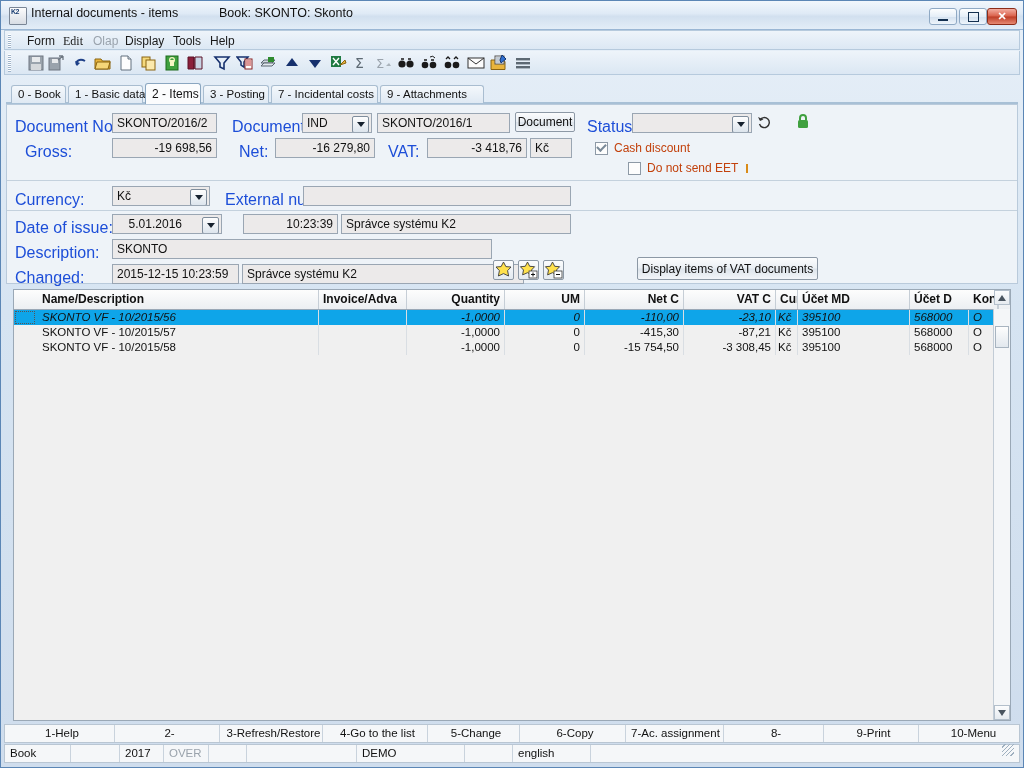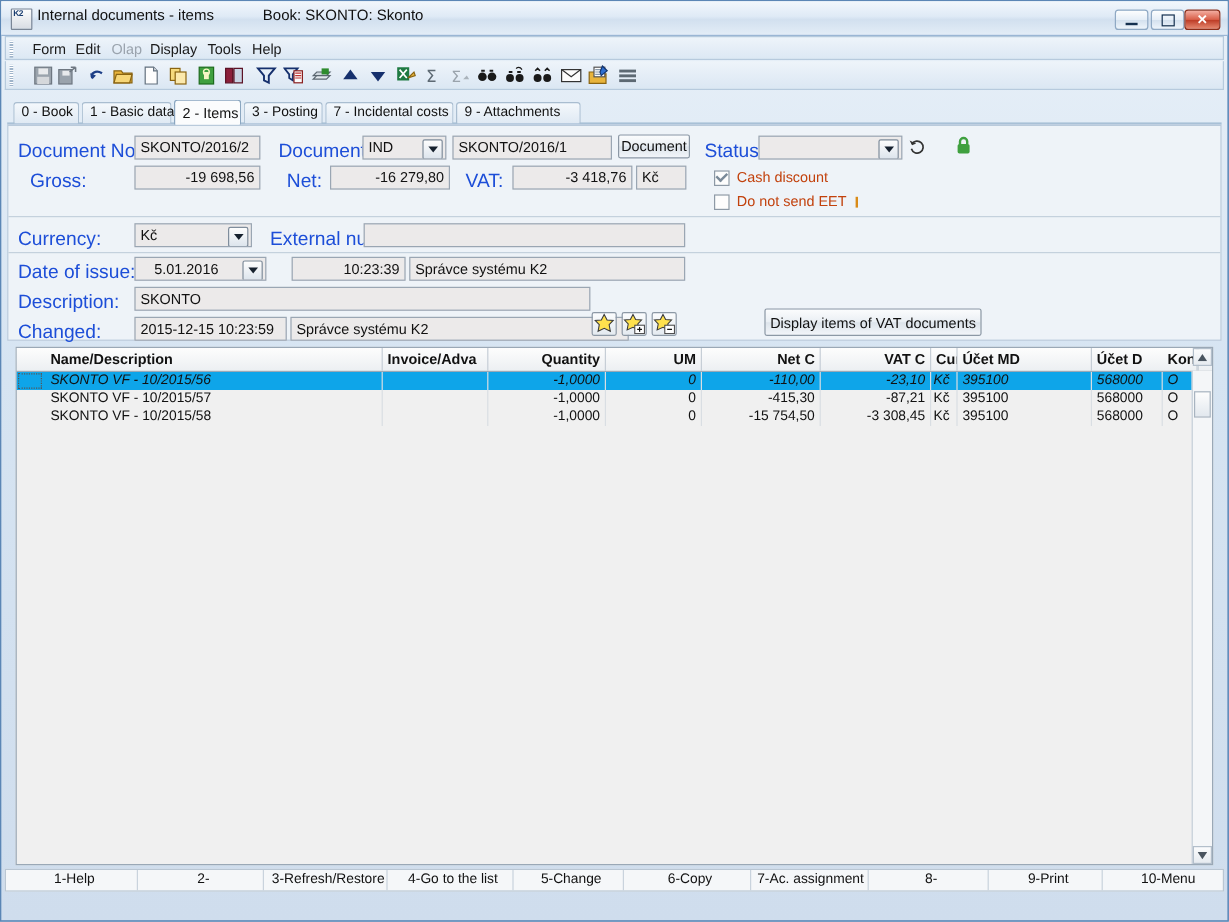--- a/index.html
+++ b/index.html
@@ -254,7 +254,7 @@
   <div id="menubar">
     <div class="grip"></div>
     <div class="menu-item" style="left:22px;">Form</div>
-    <div class="menu-item" style="left:58px;">Edit</div>
+    <div class="menu-item" style="left:58px;font-family:Liberation Serif, serif;">Edit</div>
     <div class="menu-item disabled" style="left:88px;">Olap</div>
     <div class="menu-item" style="left:120px;">Display</div>
     <div class="menu-item" style="left:168px;">Tools</div>

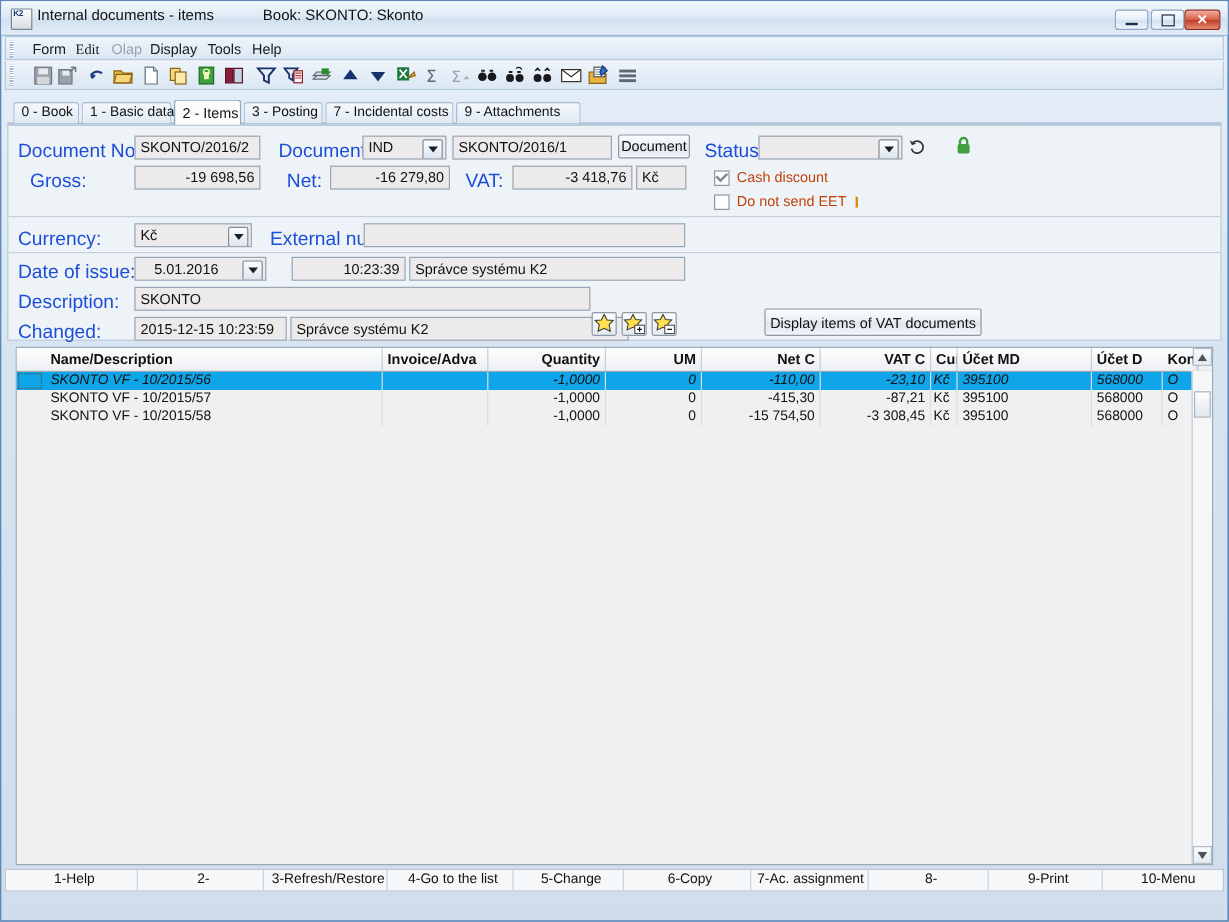--- a/index.html
+++ b/index.html
@@ -468,7 +468,7 @@
       <span class="cbox checked"></span>
       <span class="cbl">Cash discount</span>
     </div>
-    <div class="cbrow" style="left:588px;top:56px;">
+    <div class="cbrow" style="left:621px;top:56px;">
       <span class="cbox"></span>
       <span class="cbl">Do not send EET</span>
       <span style="width:2px;height:9px;background:#d98b18;display:inline-block;margin-left:2px;"></span>

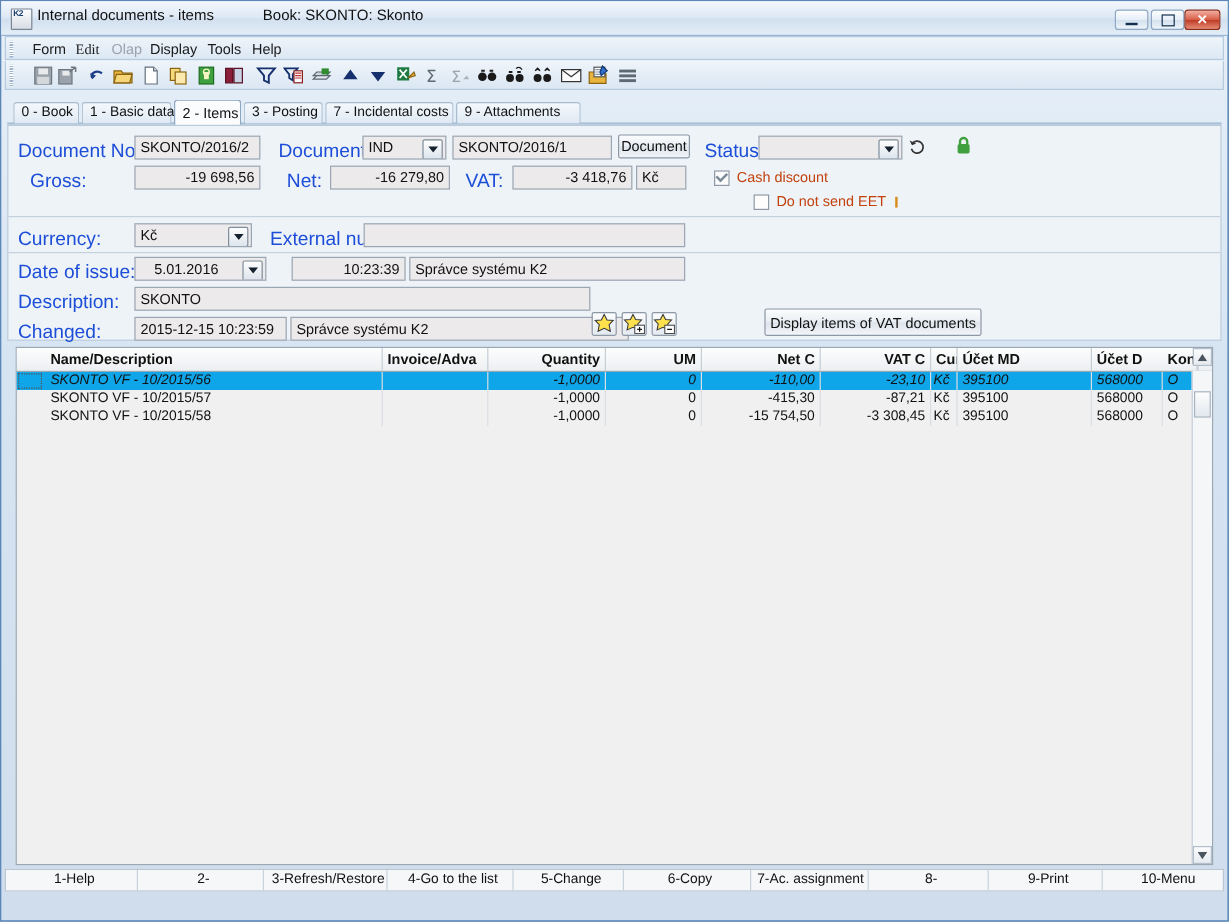--- a/index.html
+++ b/index.html
@@ -605,6 +605,19 @@
     <div class="fncell" style="left:914px;width:104px;border-right:none;">10-Menu</div>
   </div>
 
+  <div id="statusbar">
+    <div class="stcell" style="left:0px;width:66px;">Book</div>
+    <div class="stcell" style="left:66px;width:49px;"></div>
+    <div class="stcell" style="left:115px;width:44px;">2017</div>
+    <div class="stcell dim" style="left:159px;width:45px;">OVER</div>
+    <div class="stcell" style="left:204px;width:38px;"></div>
+    <div class="stcell" style="left:242px;width:110px;"></div>
+    <div class="stcell" style="left:352px;width:108px;">DEMO</div>
+    <div class="stcell" style="left:460px;width:48px;"></div>
+    <div class="stcell" style="left:508px;width:78px;">english</div>
+    <div class="stcell" style="left:586px;width:432px;border-right:none;"></div>
+    <div id="resize-grip"></div>
+  </div>
 
 </div>
 

